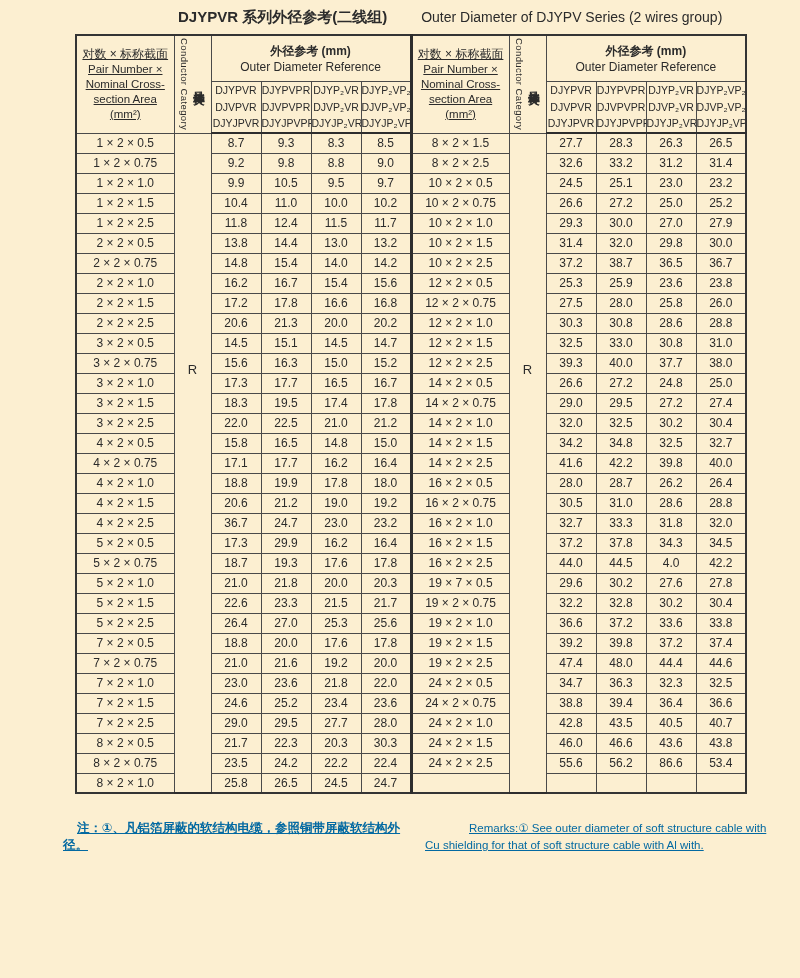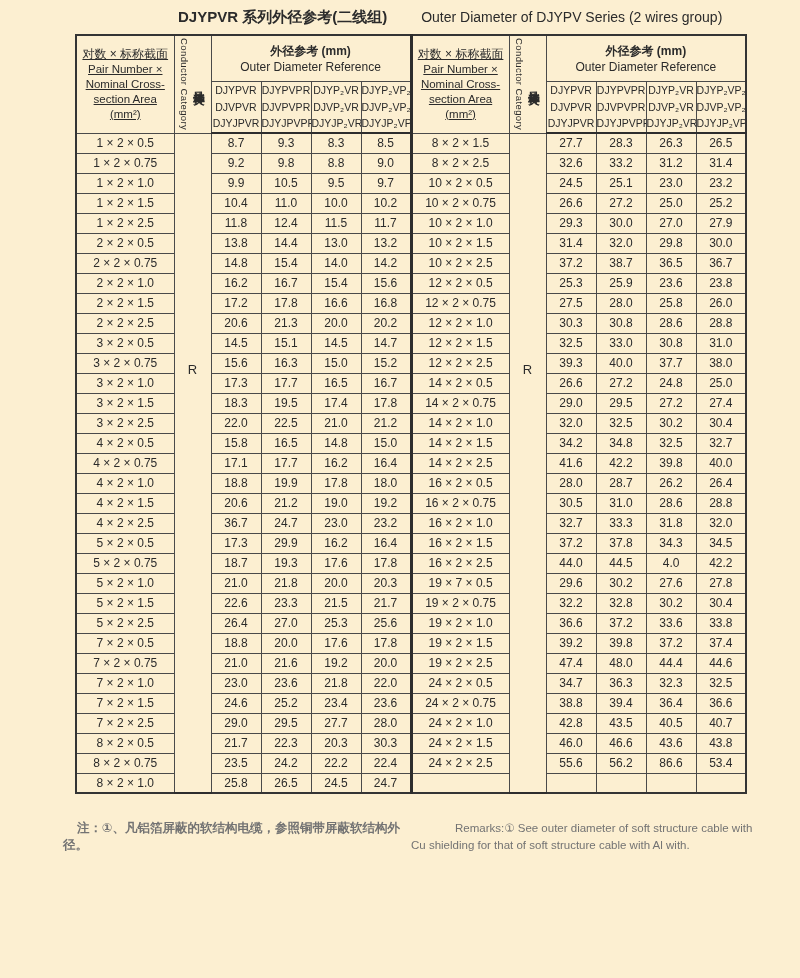--- a/index.html
+++ b/index.html
@@ -75,7 +75,9 @@
   .notes{
     display:flex;
     margin:26px 0 0 63px;
-    color:#737373;
+    gap:14px;
+    color:#0369a1;
+    text-decoration:underline;
   }
   .notes p{margin:0;}
   .notes-zh{width:348px;font-size:12.5px;line-height:17px;font-weight:bold;}

